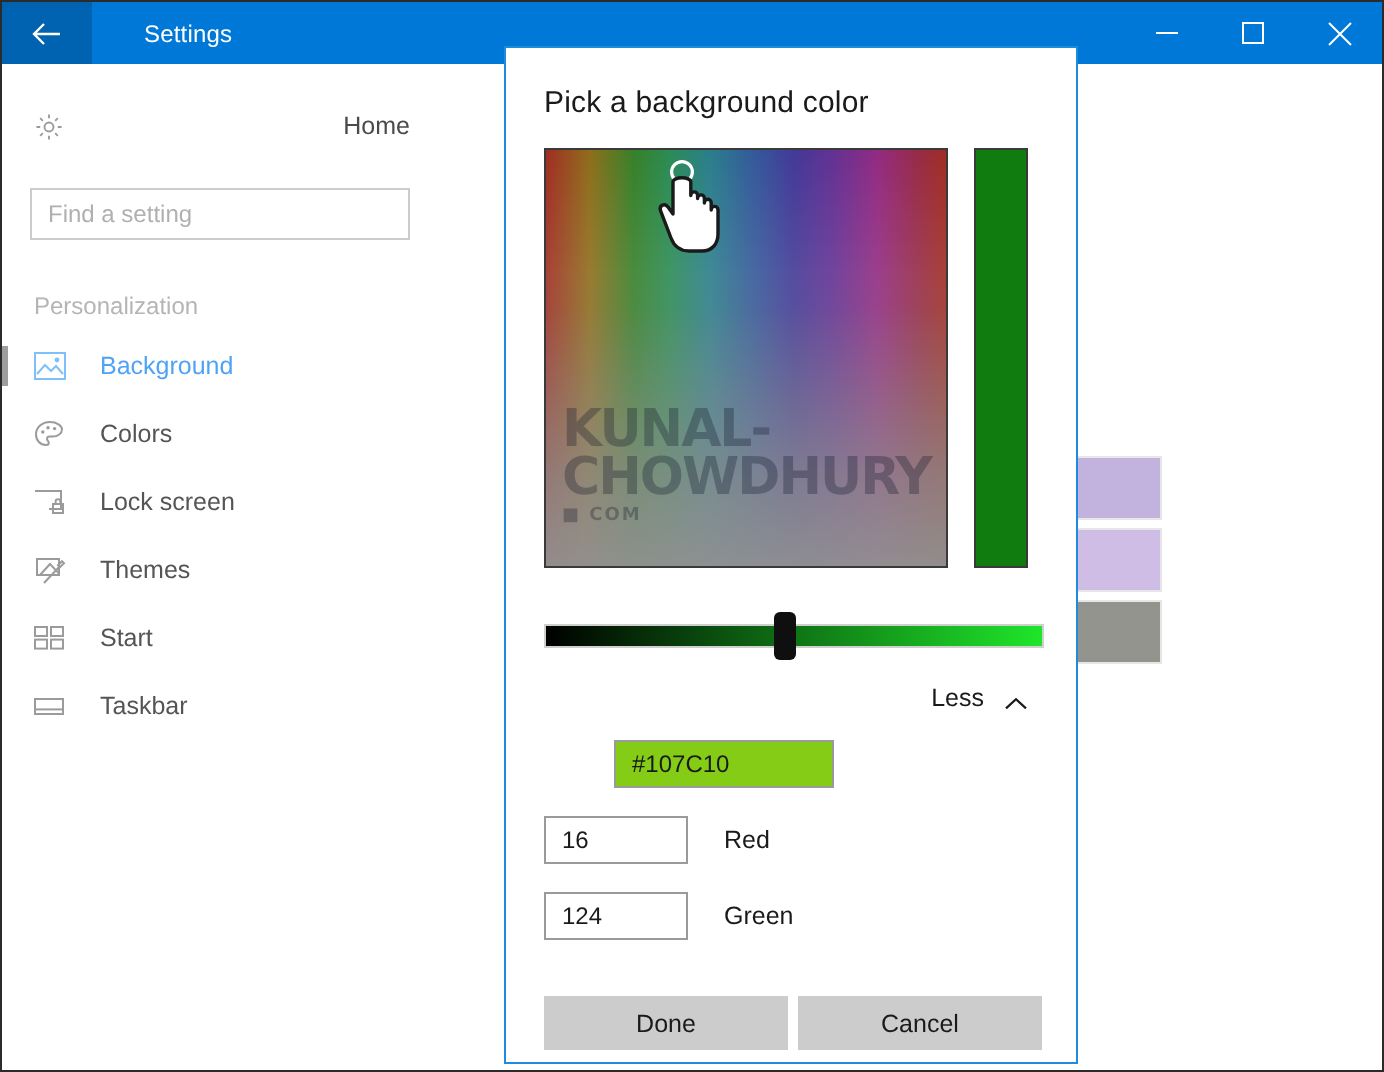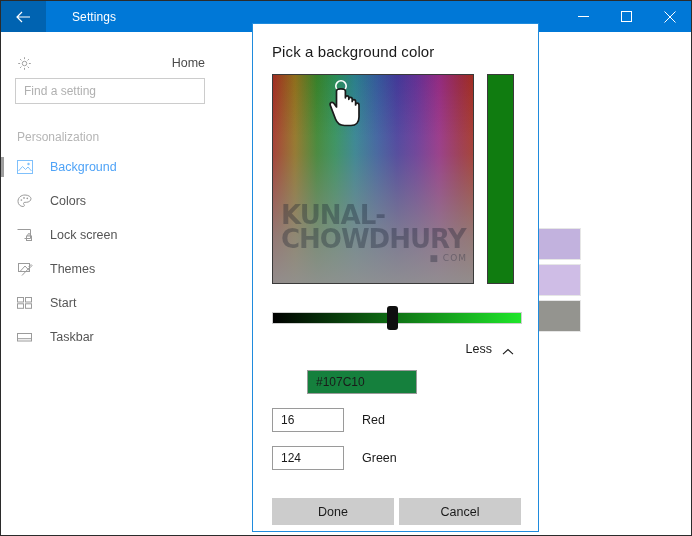--- a/index.html
+++ b/index.html
@@ -52,7 +52,7 @@
   .home-row .ico{ width:22px; color:#8d8d8d; display:flex; align-items:center; }
   .home-row .lbl{ font-size:12.5px; color:#4a4a4a; margin-left:12px; }
 
-  .search-wrap{ padding:0 14px; }
+  .search-wrap{ padding:0 14px; margin-top:16px; }
   .search-box{
     height:26px; border:1px solid #cccccc; background:#fff;
     display:flex; align-items:center; padding:0 8px;

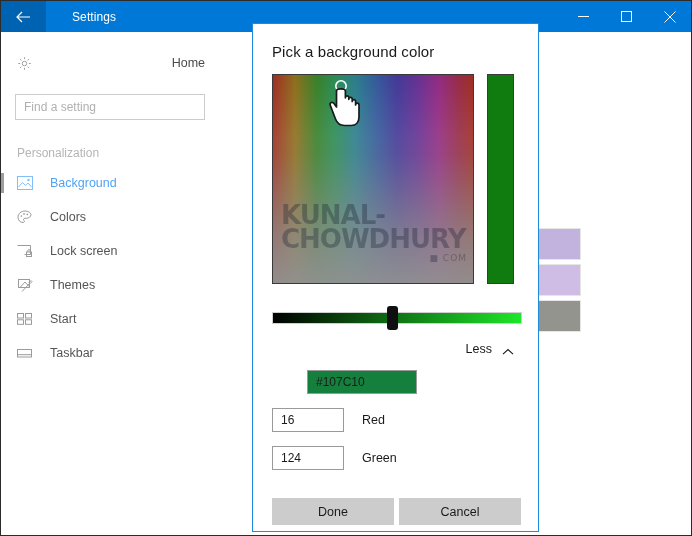--- a/index.html
+++ b/index.html
@@ -130,7 +130,7 @@
     color:#0f172a; pointer-events:none; user-select:none;
   }
   .wm-line1{ font-size:26px; font-weight:bold; letter-spacing:-1px; line-height:0.95; }
-  .wm-line2{ font-size:9px; font-weight:normal; text-align:right; letter-spacing:1px; margin-top:1px; }
+  .wm-line2{ font-size:9px; font-weight:bold; letter-spacing:1px; margin-top:1px; }
 
   .cursor{
     position:absolute; left:52px; top:4px; width:44px; height:52px; pointer-events:none;

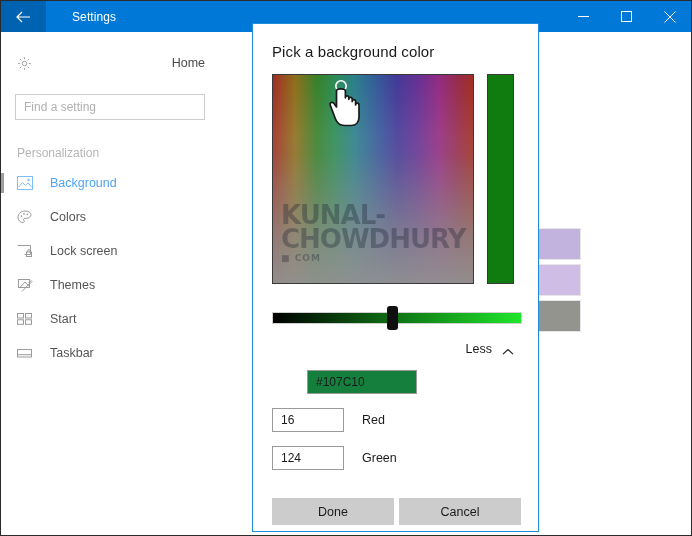--- a/index.html
+++ b/index.html
@@ -168,7 +168,7 @@
   .combo .val{ font-size:12px; color:#1a1a1a; }
   .combo .chev{ position:absolute; right:7px; top:6px; color:#7a7a7a; }
   .hexbox{
-    width:110px; height:24px; border:1px solid #9a9a9a; background:#15803d;
+    width:110px; height:24px; border:1px solid #9a9a9a; background:#84cc16;
     display:flex; align-items:center; padding:0 8px; margin-left:35px;
   }
   .hexbox .val{ font-size:12px; color:#1a1a1a; }

